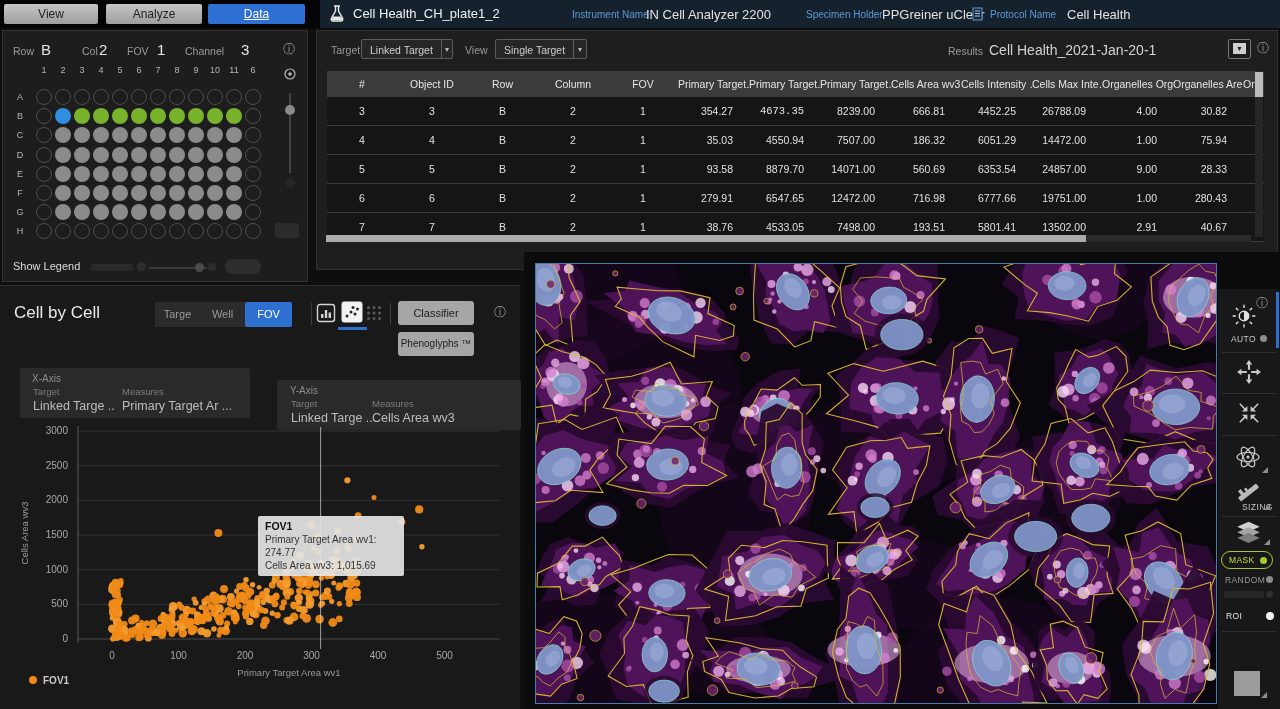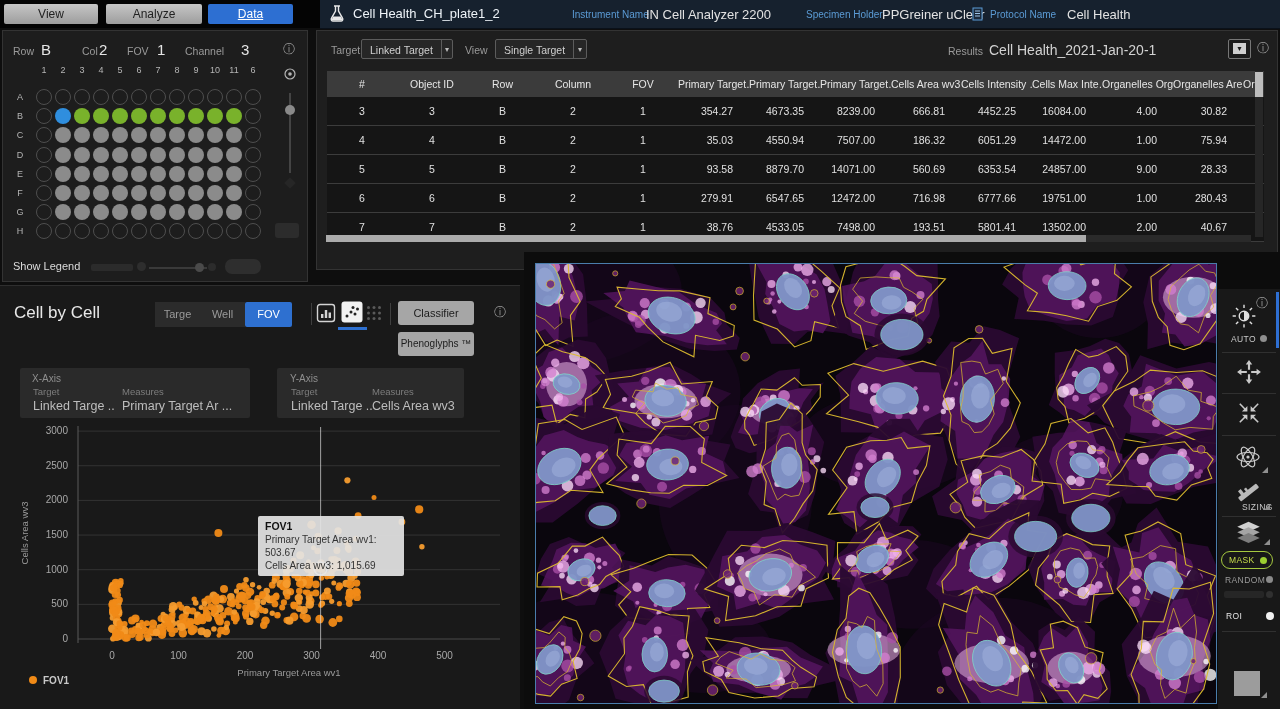--- a/index.html
+++ b/index.html
@@ -61,7 +61,7 @@
   <div class="abs topnav">
     <div class="abs navbtn gray" style="left:4px;width:94px;">View</div>
     <div class="abs navbtn gray" style="left:106px;width:96px;">Analyze</div>
-    <div class="abs navbtn blue" style="left:208px;width:85px;text-decoration:underline;">Data</div>
+    <div class="abs navbtn blue" style="left:208px;width:97px;text-decoration:underline;">Data</div>
   </div>
 
   <div class="abs tophdr">

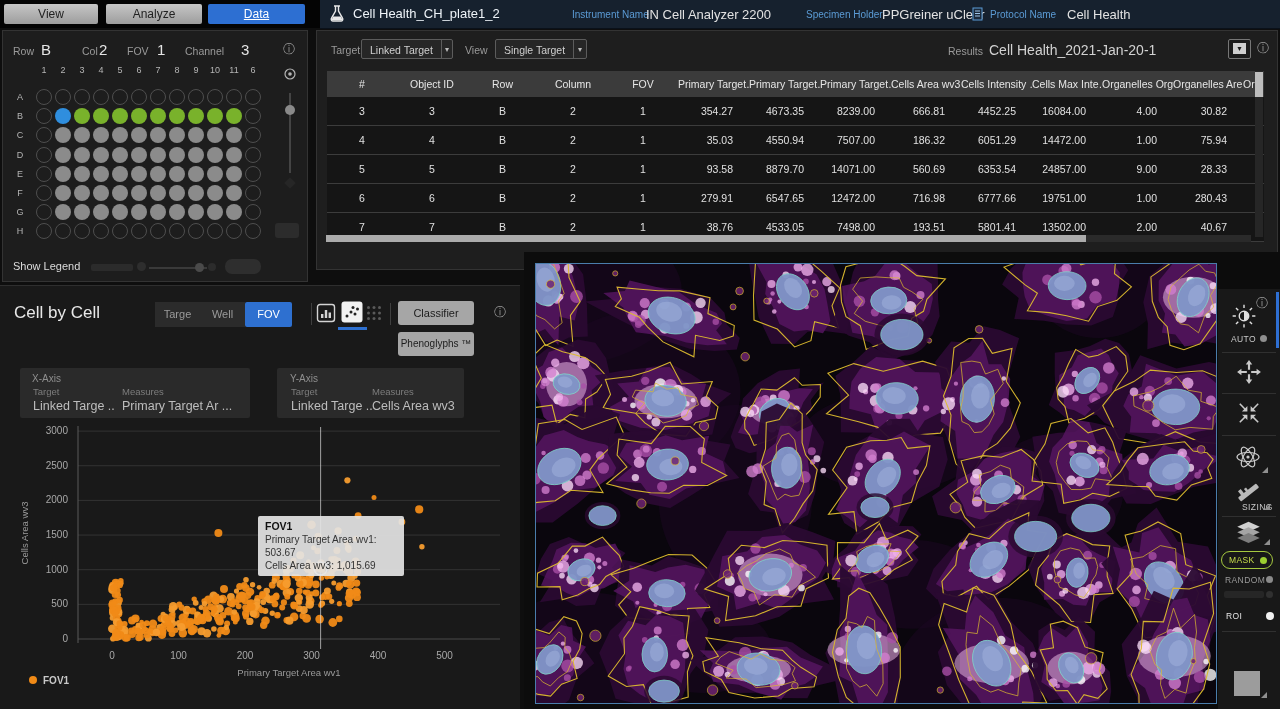--- a/index.html
+++ b/index.html
@@ -272,7 +272,7 @@
           <div class="td cen" style="width: 70px;">2</div>
           <div class="td cen" style="width: 70px;">1</div>
           <div class="td num" style="width: 71px;">354.27</div>
-          <div class="td num" style="width: 71px;">4673.35</div>
+          <div class="td num" style="width: 71px; font-family: Liberation Mono, monospace;">4673.35</div>
           <div class="td num" style="width: 71px;">8239.00</div>
           <div class="td num" style="width: 70px;">666.81</div>
           <div class="td num" style="width: 71px; text-align: right;">4452.25</div>

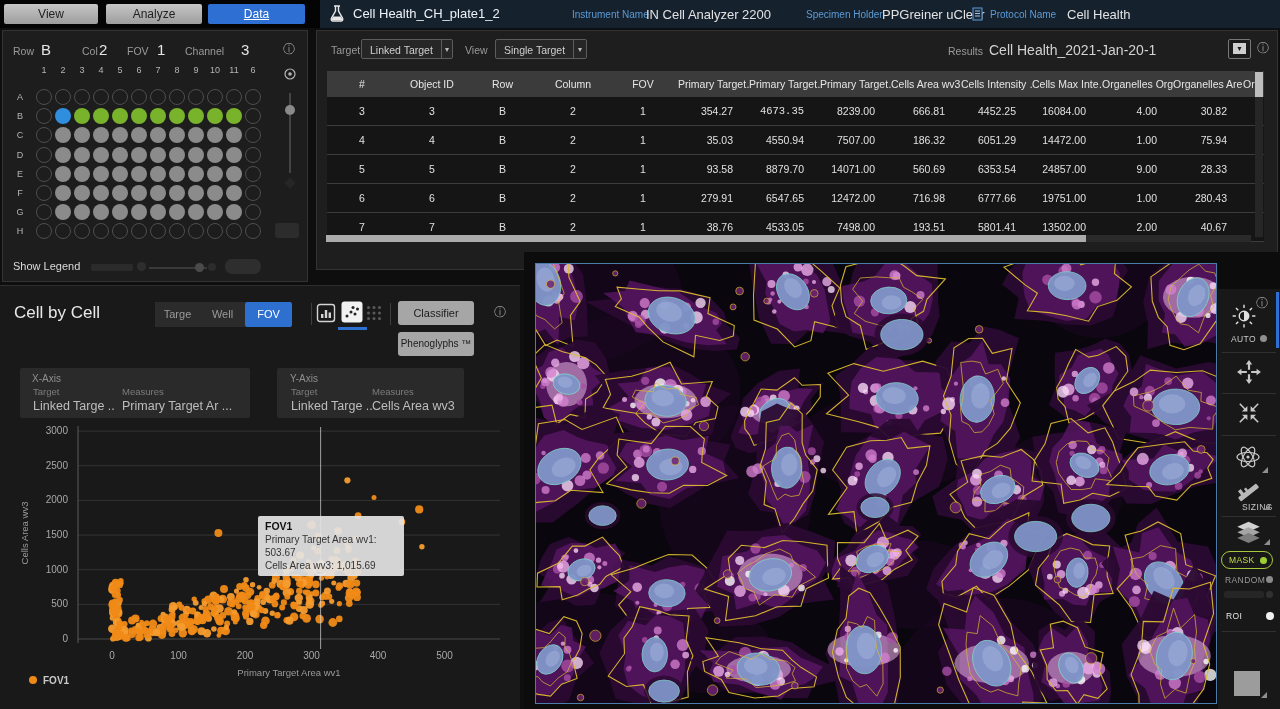--- a/index.html
+++ b/index.html
@@ -276,7 +276,7 @@
           <div class="td num" style="width: 71px;">8239.00</div>
           <div class="td num" style="width: 70px;">666.81</div>
           <div class="td num" style="width: 71px; text-align: right;">4452.25</div>
-          <div class="td num" style="width: 70px;">16084.00</div>
+          <div class="td num" style="width: 70px;">26788.09</div>
           <div class="td num" style="width: 71px;">4.00</div>
           <div class="td num" style="width: 70px;">30.82</div>
           <div class="td num" style="width: 31px;"></div>

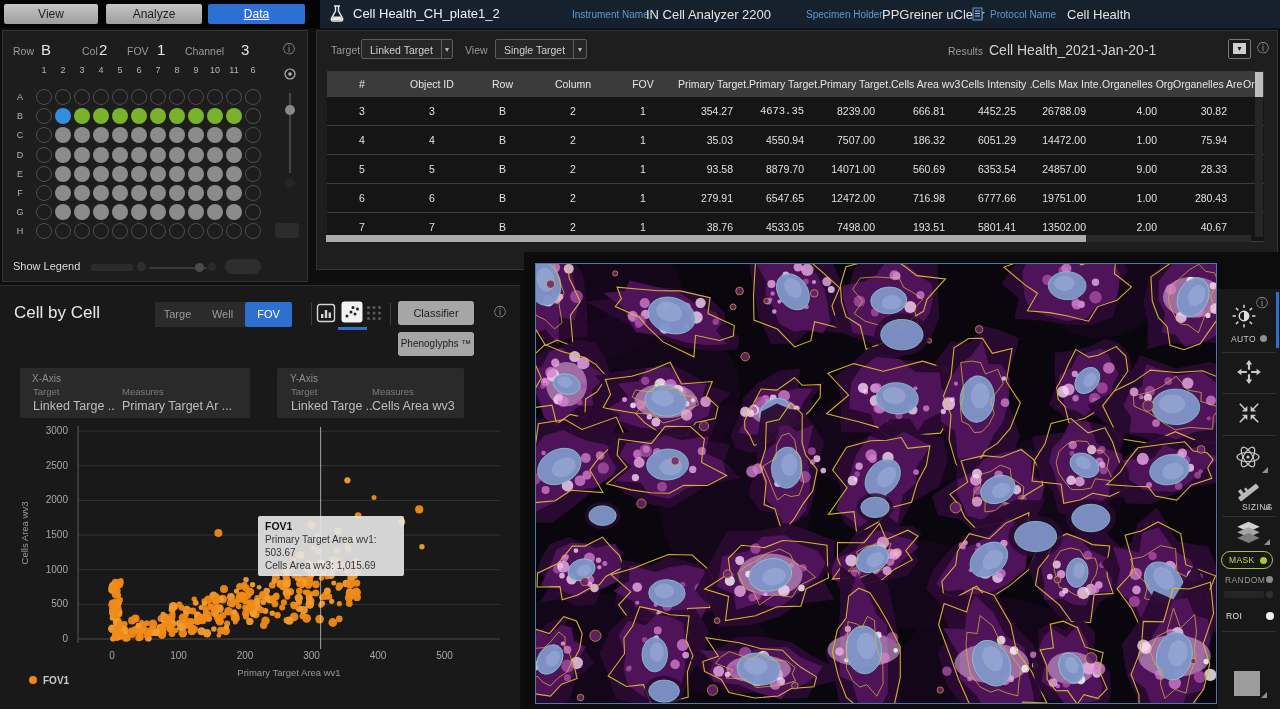--- a/index.html
+++ b/index.html
@@ -341,7 +341,7 @@
           <div class="td num" style="width: 70px;">193.51</div>
           <div class="td num" style="width: 71px;">5801.41</div>
           <div class="td num" style="width: 70px;">13502.00</div>
-          <div class="td num" style="width: 71px;">2.00</div>
+          <div class="td num" style="width: 71px;">2.91</div>
           <div class="td num" style="width: 70px;">40.67</div>
           <div class="td num" style="width: 31px;"></div>
         </div>

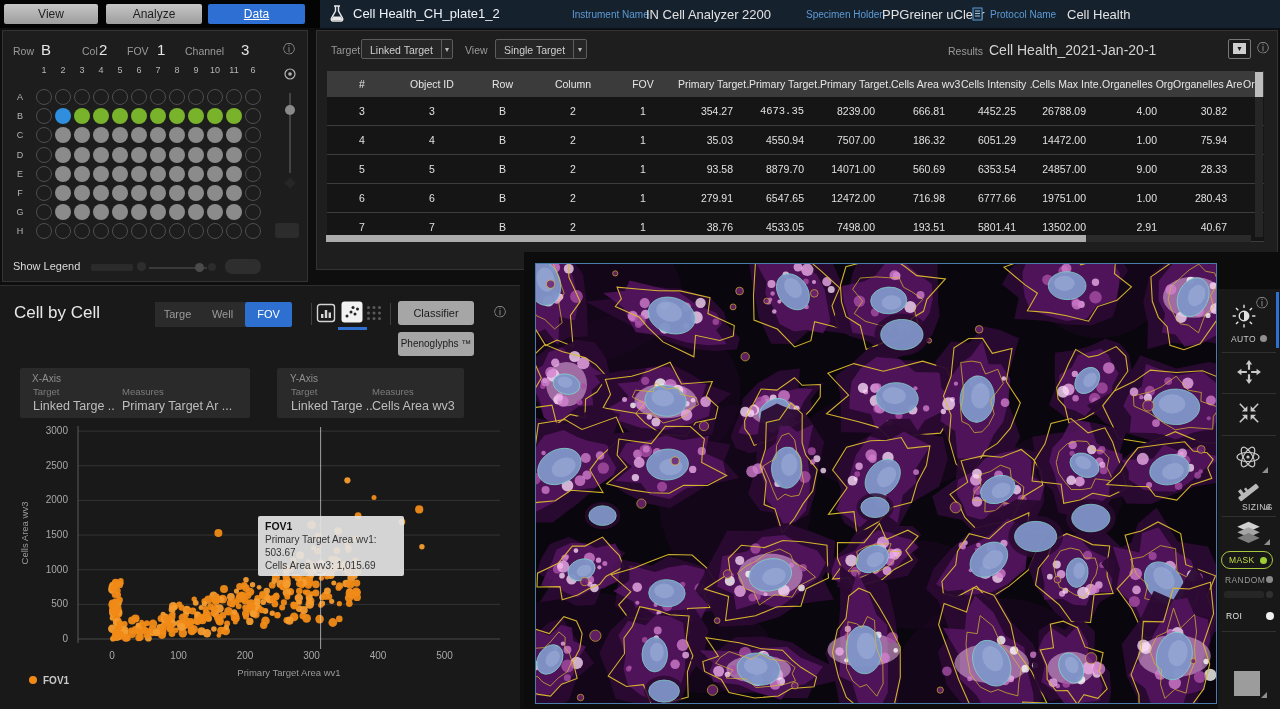--- a/index.html
+++ b/index.html
@@ -404,7 +404,7 @@
       <span class="axval" style="left:13px;top:31px;">Linked Targe ..</span>
       <span class="axval" style="left:102px;top:31px;">Primary Target Ar ...</span>
     </div>
-    <div class="axisbox" style="left:277px;top:82px;width:187px;height:50px;">
+    <div class="axisbox" style="left:277px;top:94px;width:244px;height:50px;">
       <span class="axname" style="left:13px;top:5px;">Y-Axis</span>
       <span class="axsub" style="left:14px;top:18px;">Target</span>
       <span class="axsub" style="left:95px;top:18px;">Measures</span>

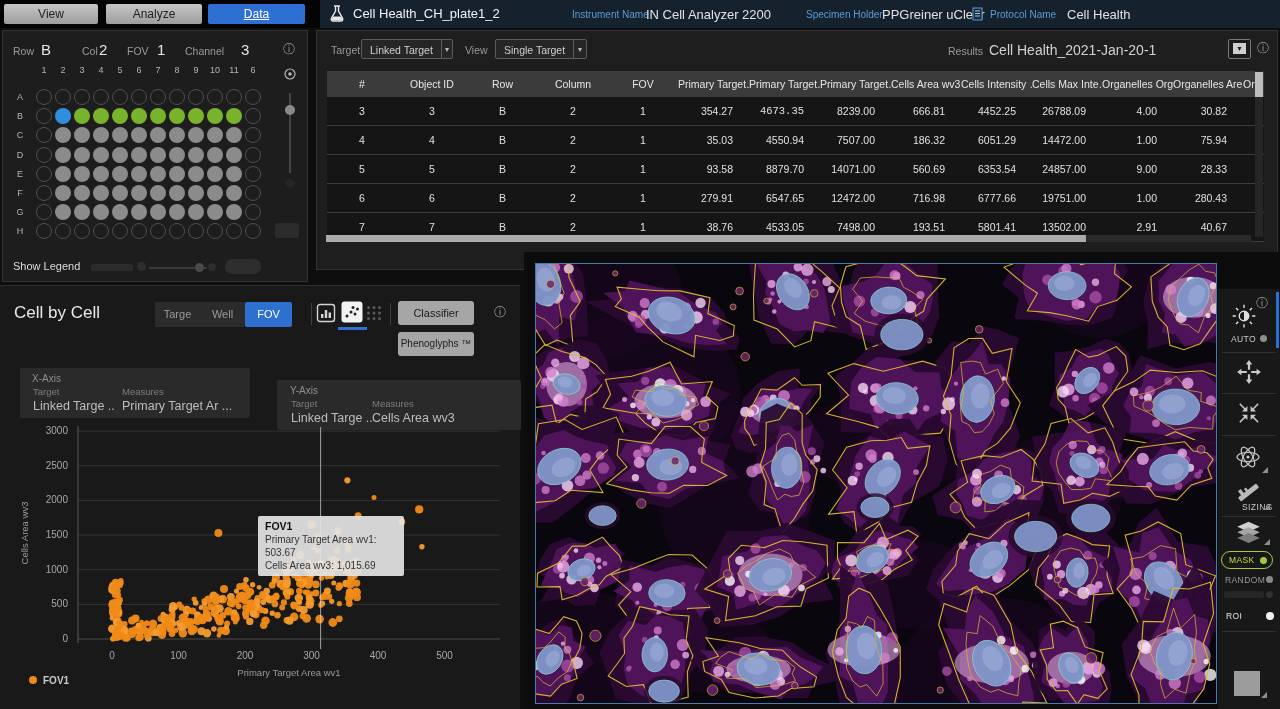--- a/index.html
+++ b/index.html
@@ -831,7 +831,7 @@
 
     <div class="tooltip" style="left:258px;top:230px;width:132px;">
       <b>FOV1</b>
-      <span>Primary Target Area wv1: 503.67</span><br>
+      <span>Primary Target Area wv1: 274.77</span><br>
       <span>Cells Area wv3: 1,015.69</span>
     </div>
   </div>

